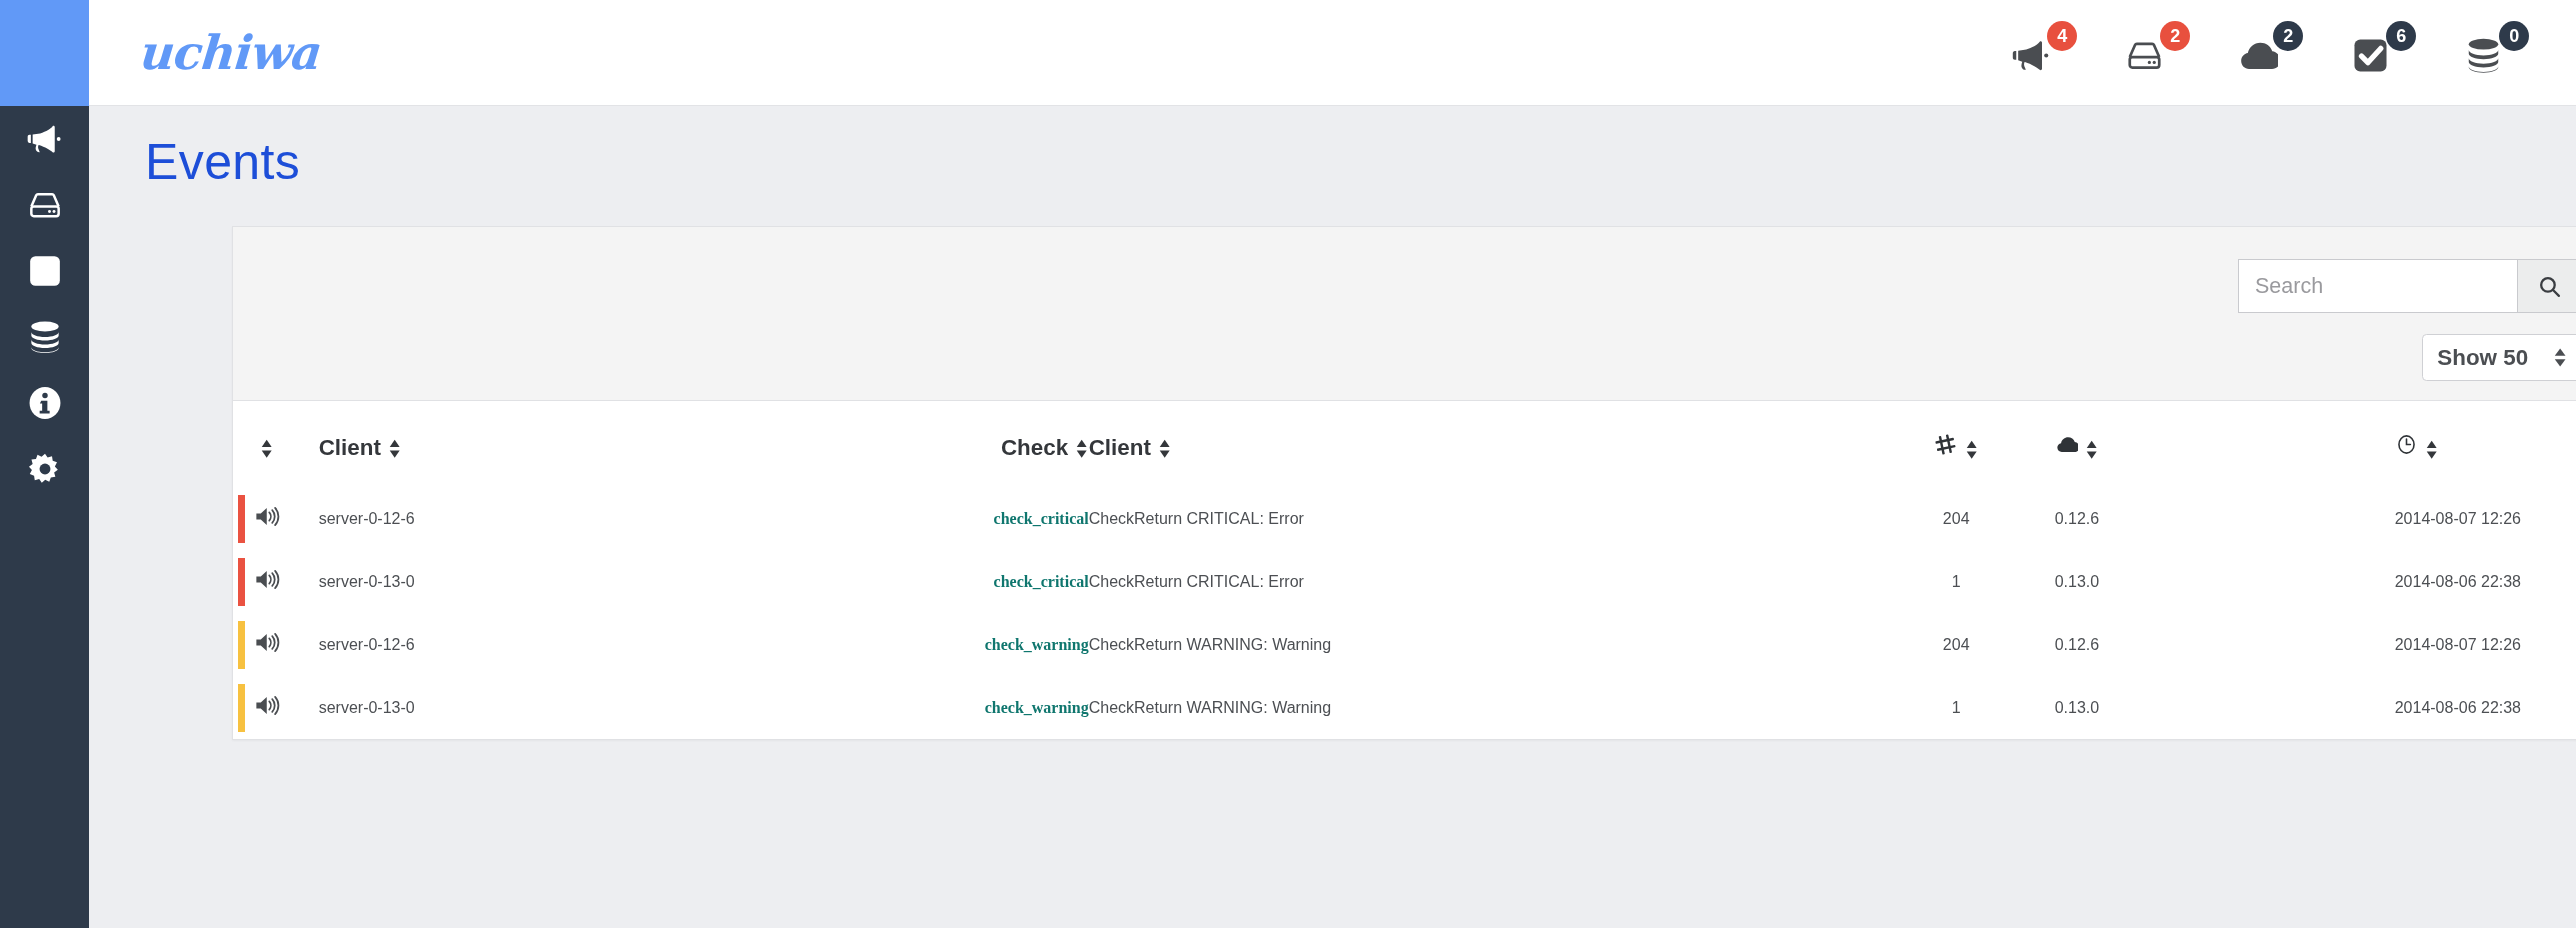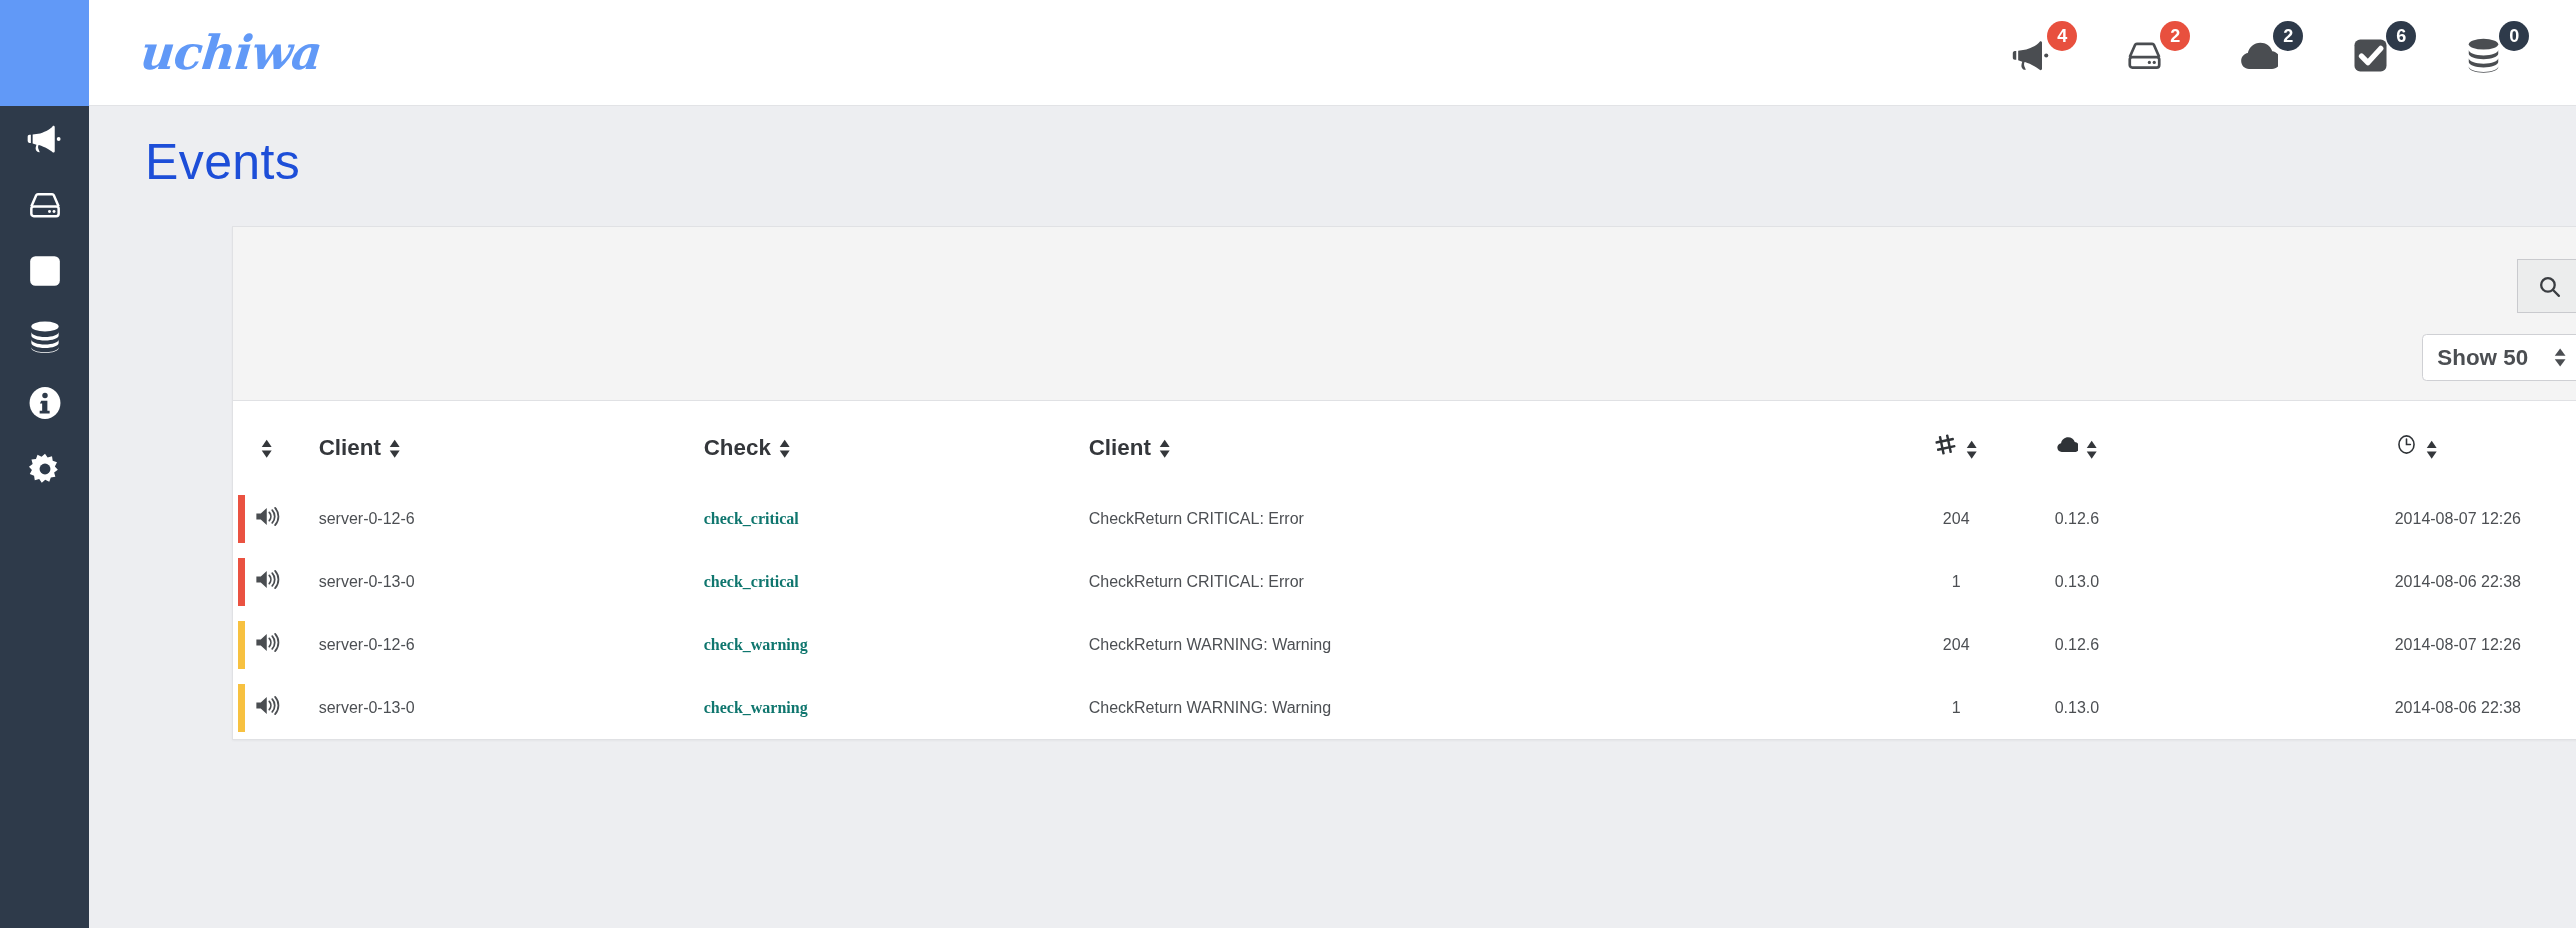--- a/index.html
+++ b/index.html
@@ -251,6 +251,7 @@
     <div id="card-head">
 
       <div id="search-wrap">
+        <input id="search-input" type="text" placeholder="Search" style="">
         <div id="search-btn">
           <svg width="25" height="25" viewBox="0 0 24 24" fill="none" stroke="#3a3d41" stroke-width="2.2">
             <circle cx="10.5" cy="10.5" r="6.5"></circle>

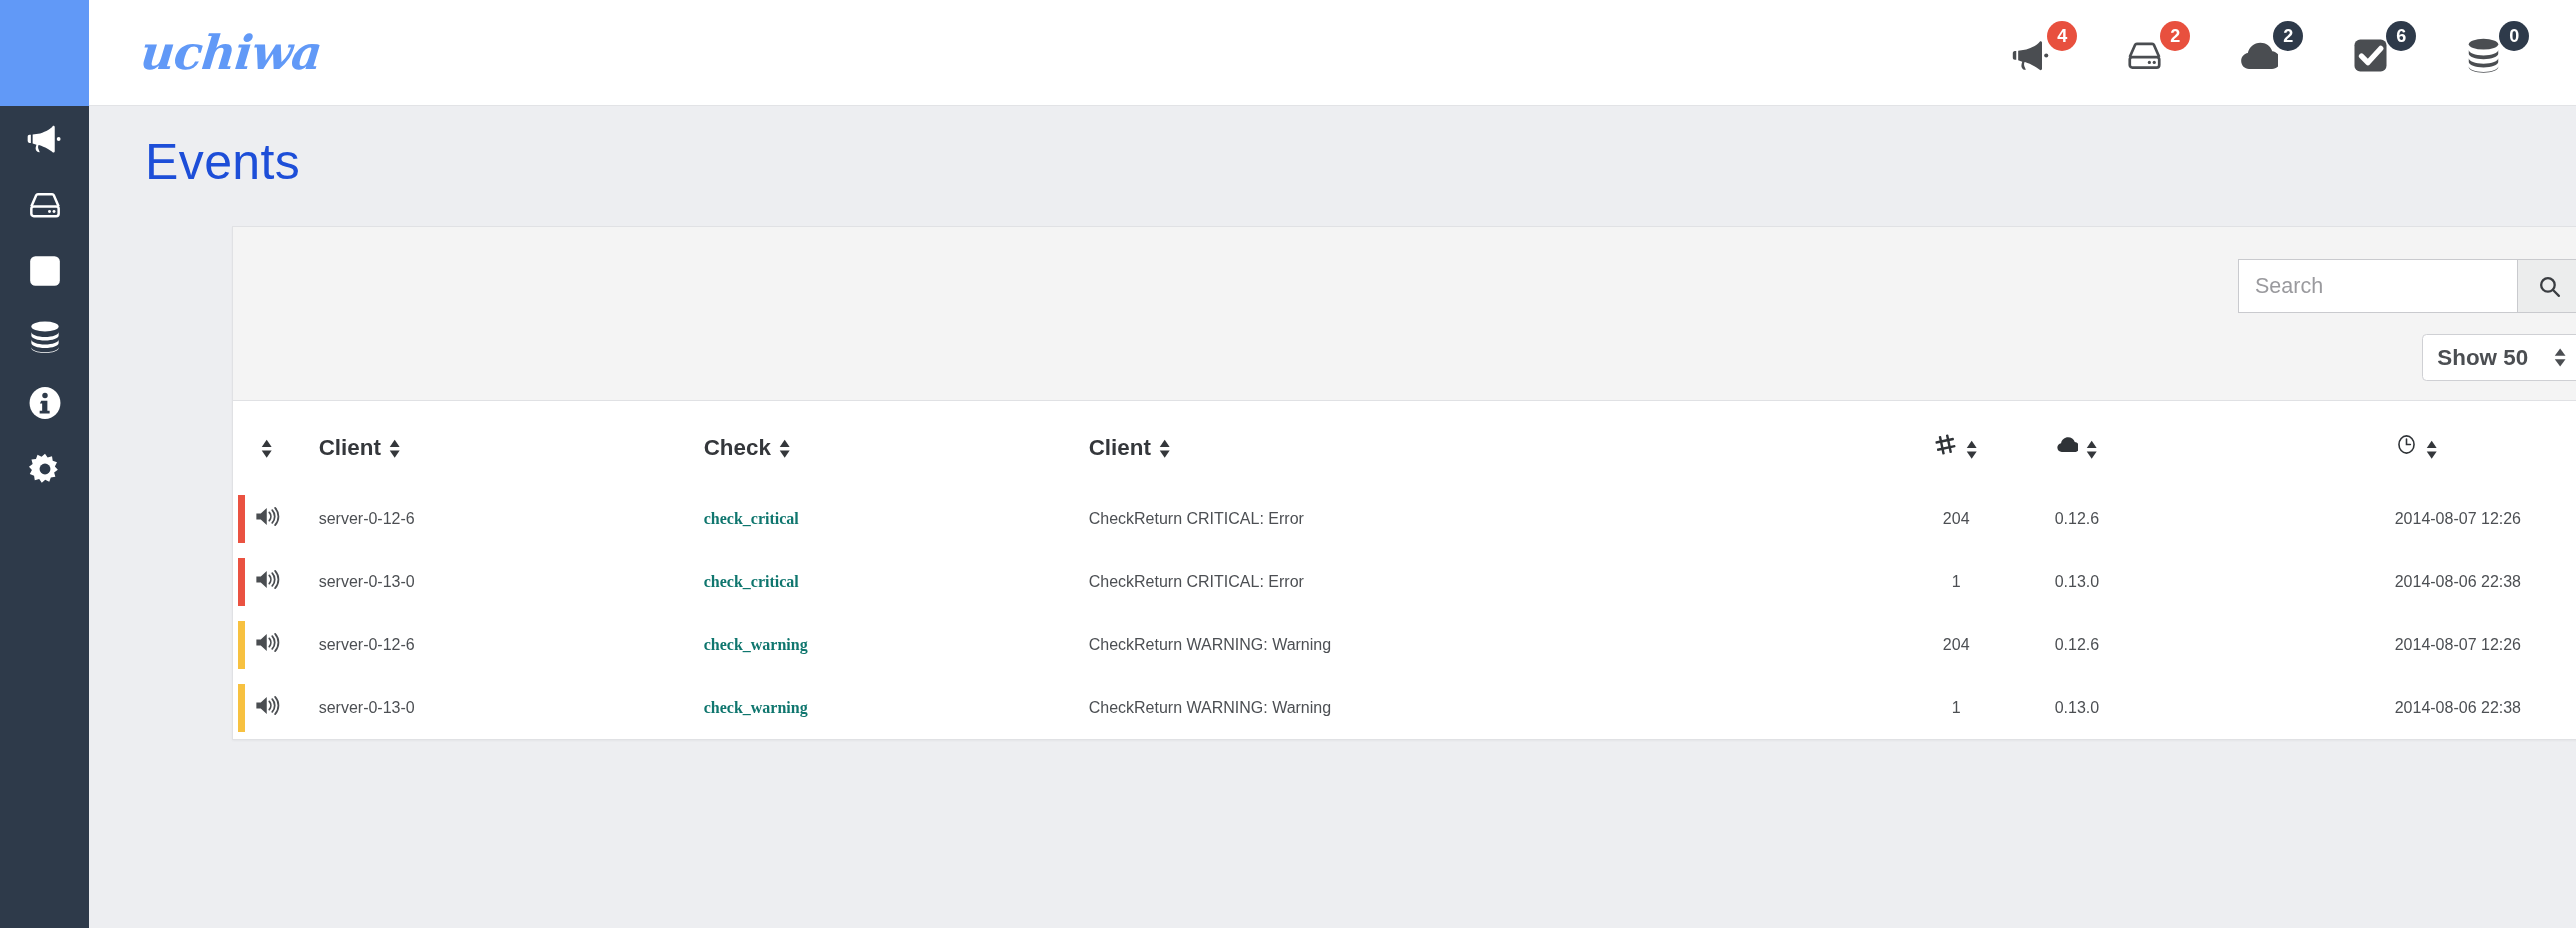--- a/index.html
+++ b/index.html
@@ -140,7 +140,7 @@
   .col-bar   { width: 19.7px; padding: 0 !important; }
   .col-ico   { width: 66px; }
   .col-client{ width: 385px; margin-left: 20px; }
-  .col-check { width: 385px; }
+  .col-check { width: 385px; text-align: right; }
   .col-out   { width: 769px; }
   .col-occ   { width: 197px; text-align: center; }
   .col-dc    { width: 340px; }

